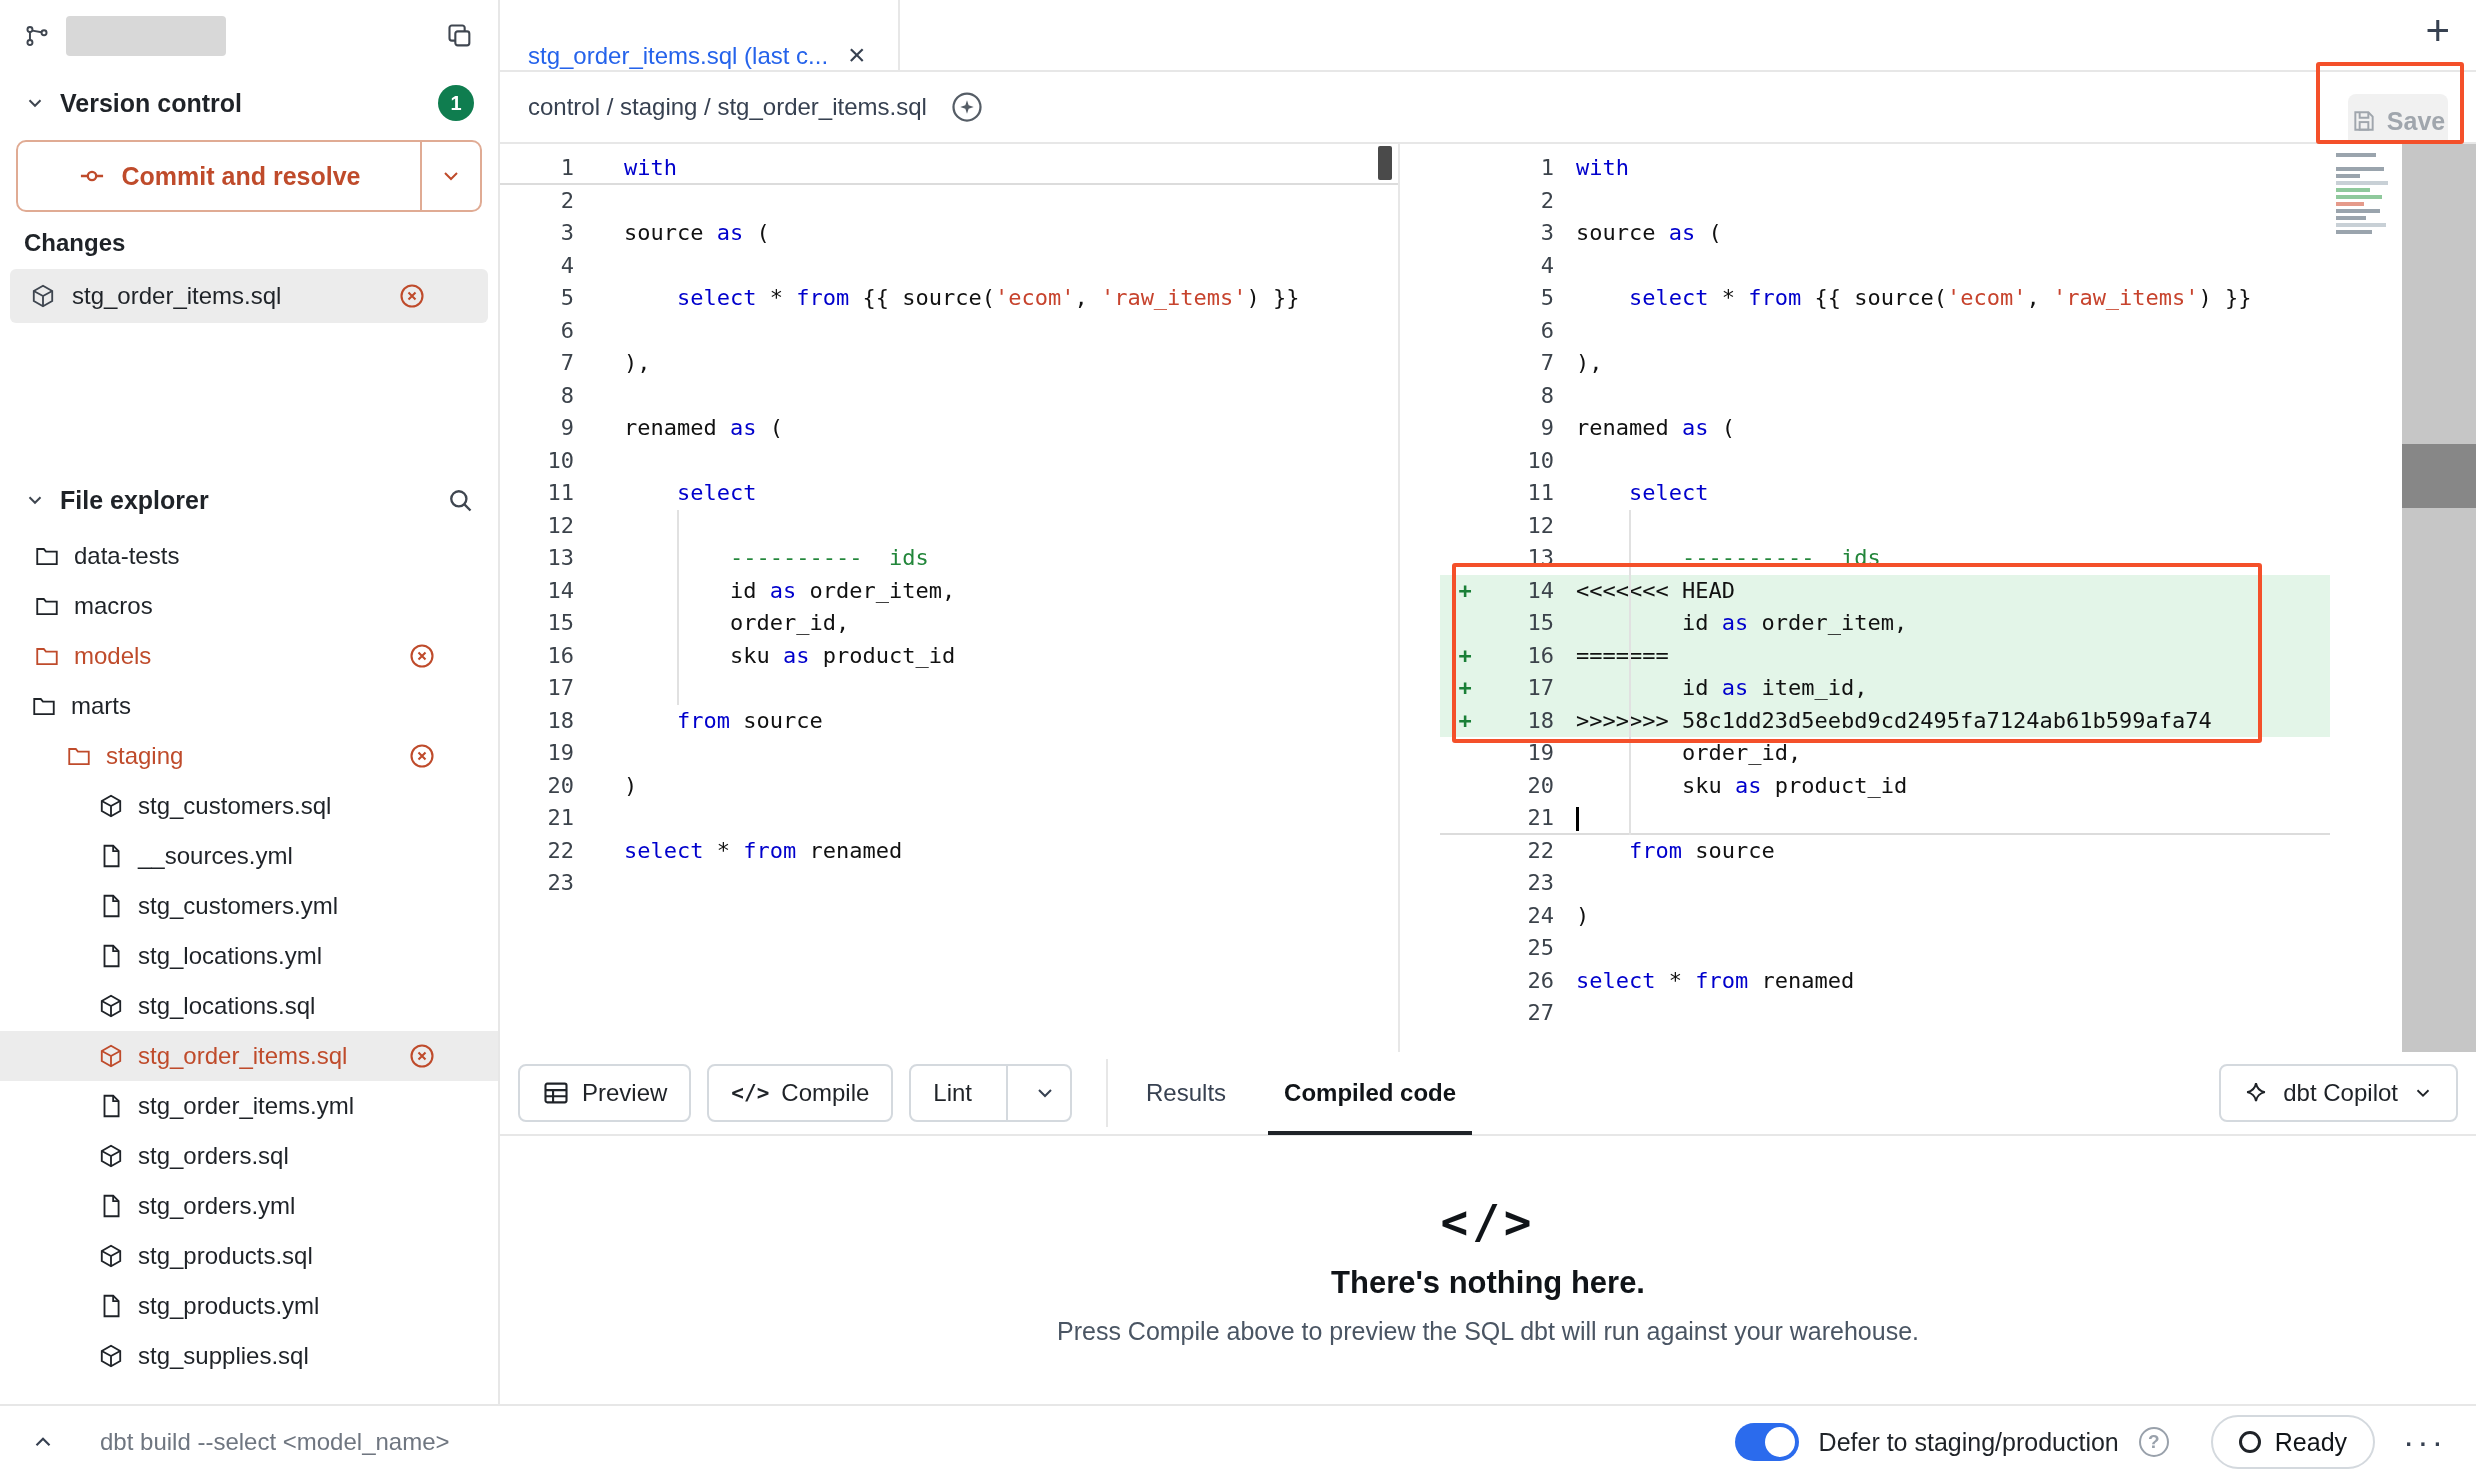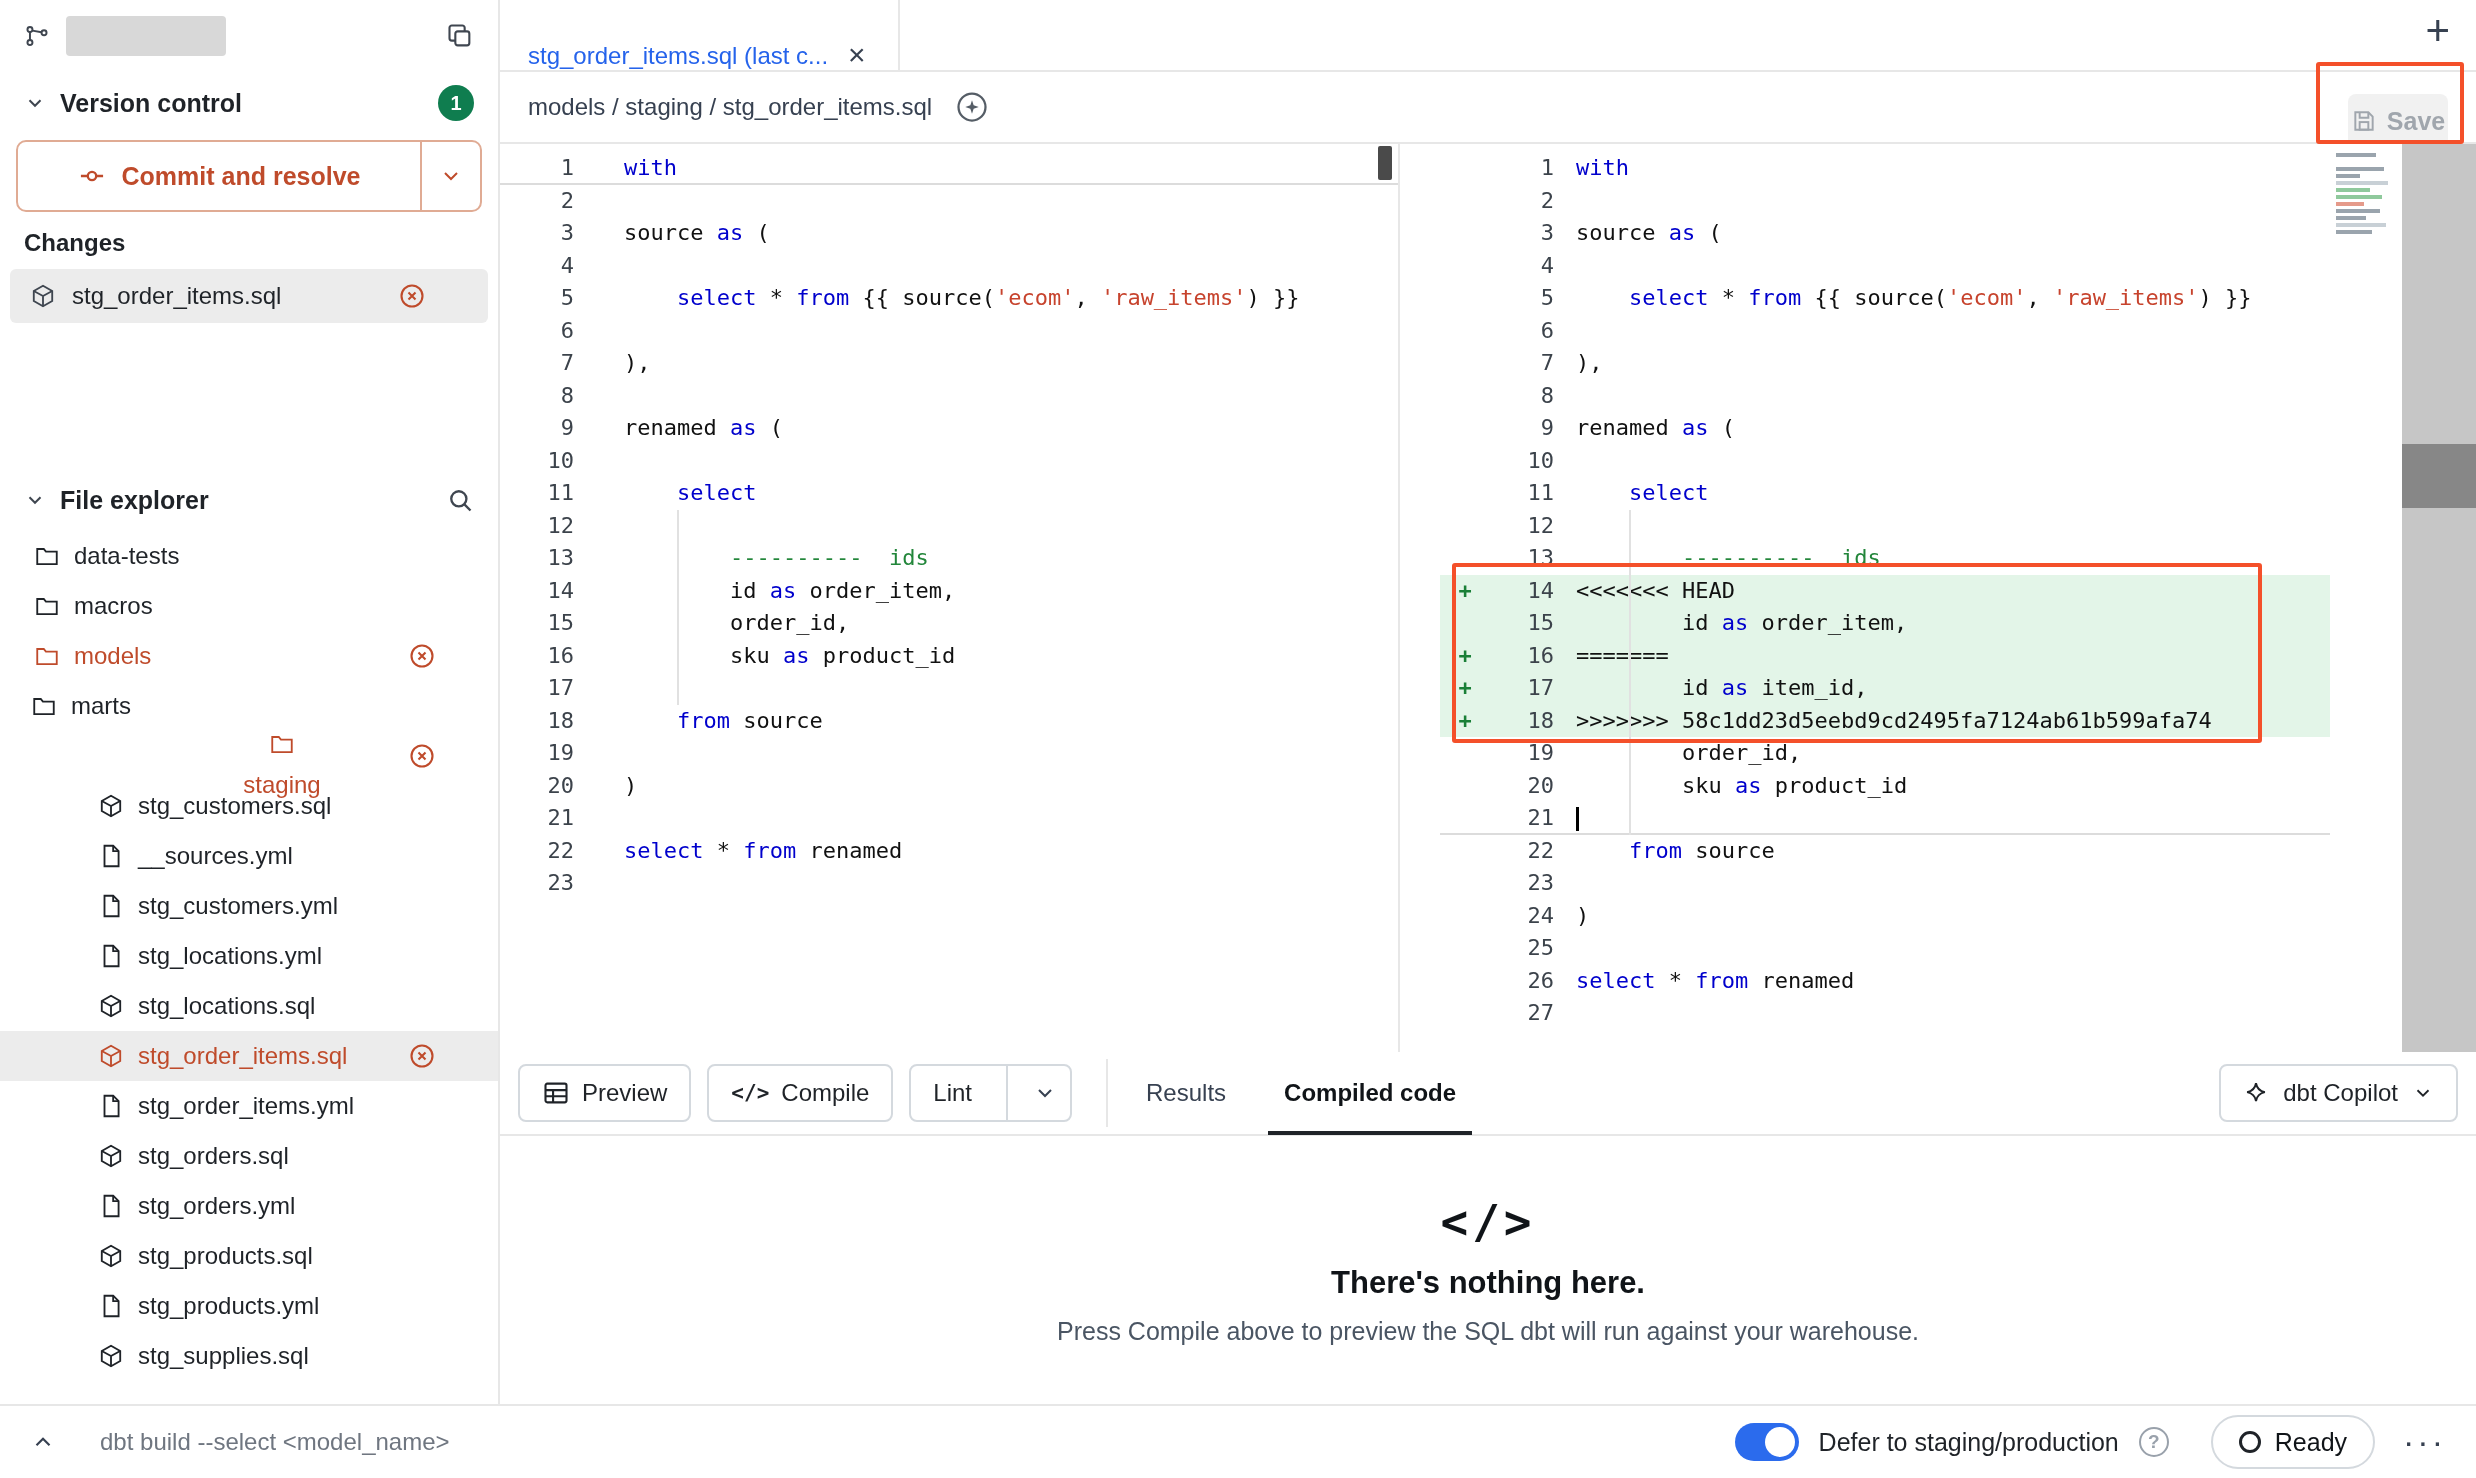--- a/index.html
+++ b/index.html
@@ -362,7 +362,7 @@
 </div>
 
 <div class="crumbbar">
-  <span>models / staging / stg_order_items.sql</span>
+  <span>control / staging / stg_order_items.sql</span>
   <span class="crumb-icon">
     <svg viewBox="0 0 24 24" width="36" height="36" fill="none" stroke="currentColor" stroke-width="1.5">
         <circle cx="12" cy="12" r="9"></circle>

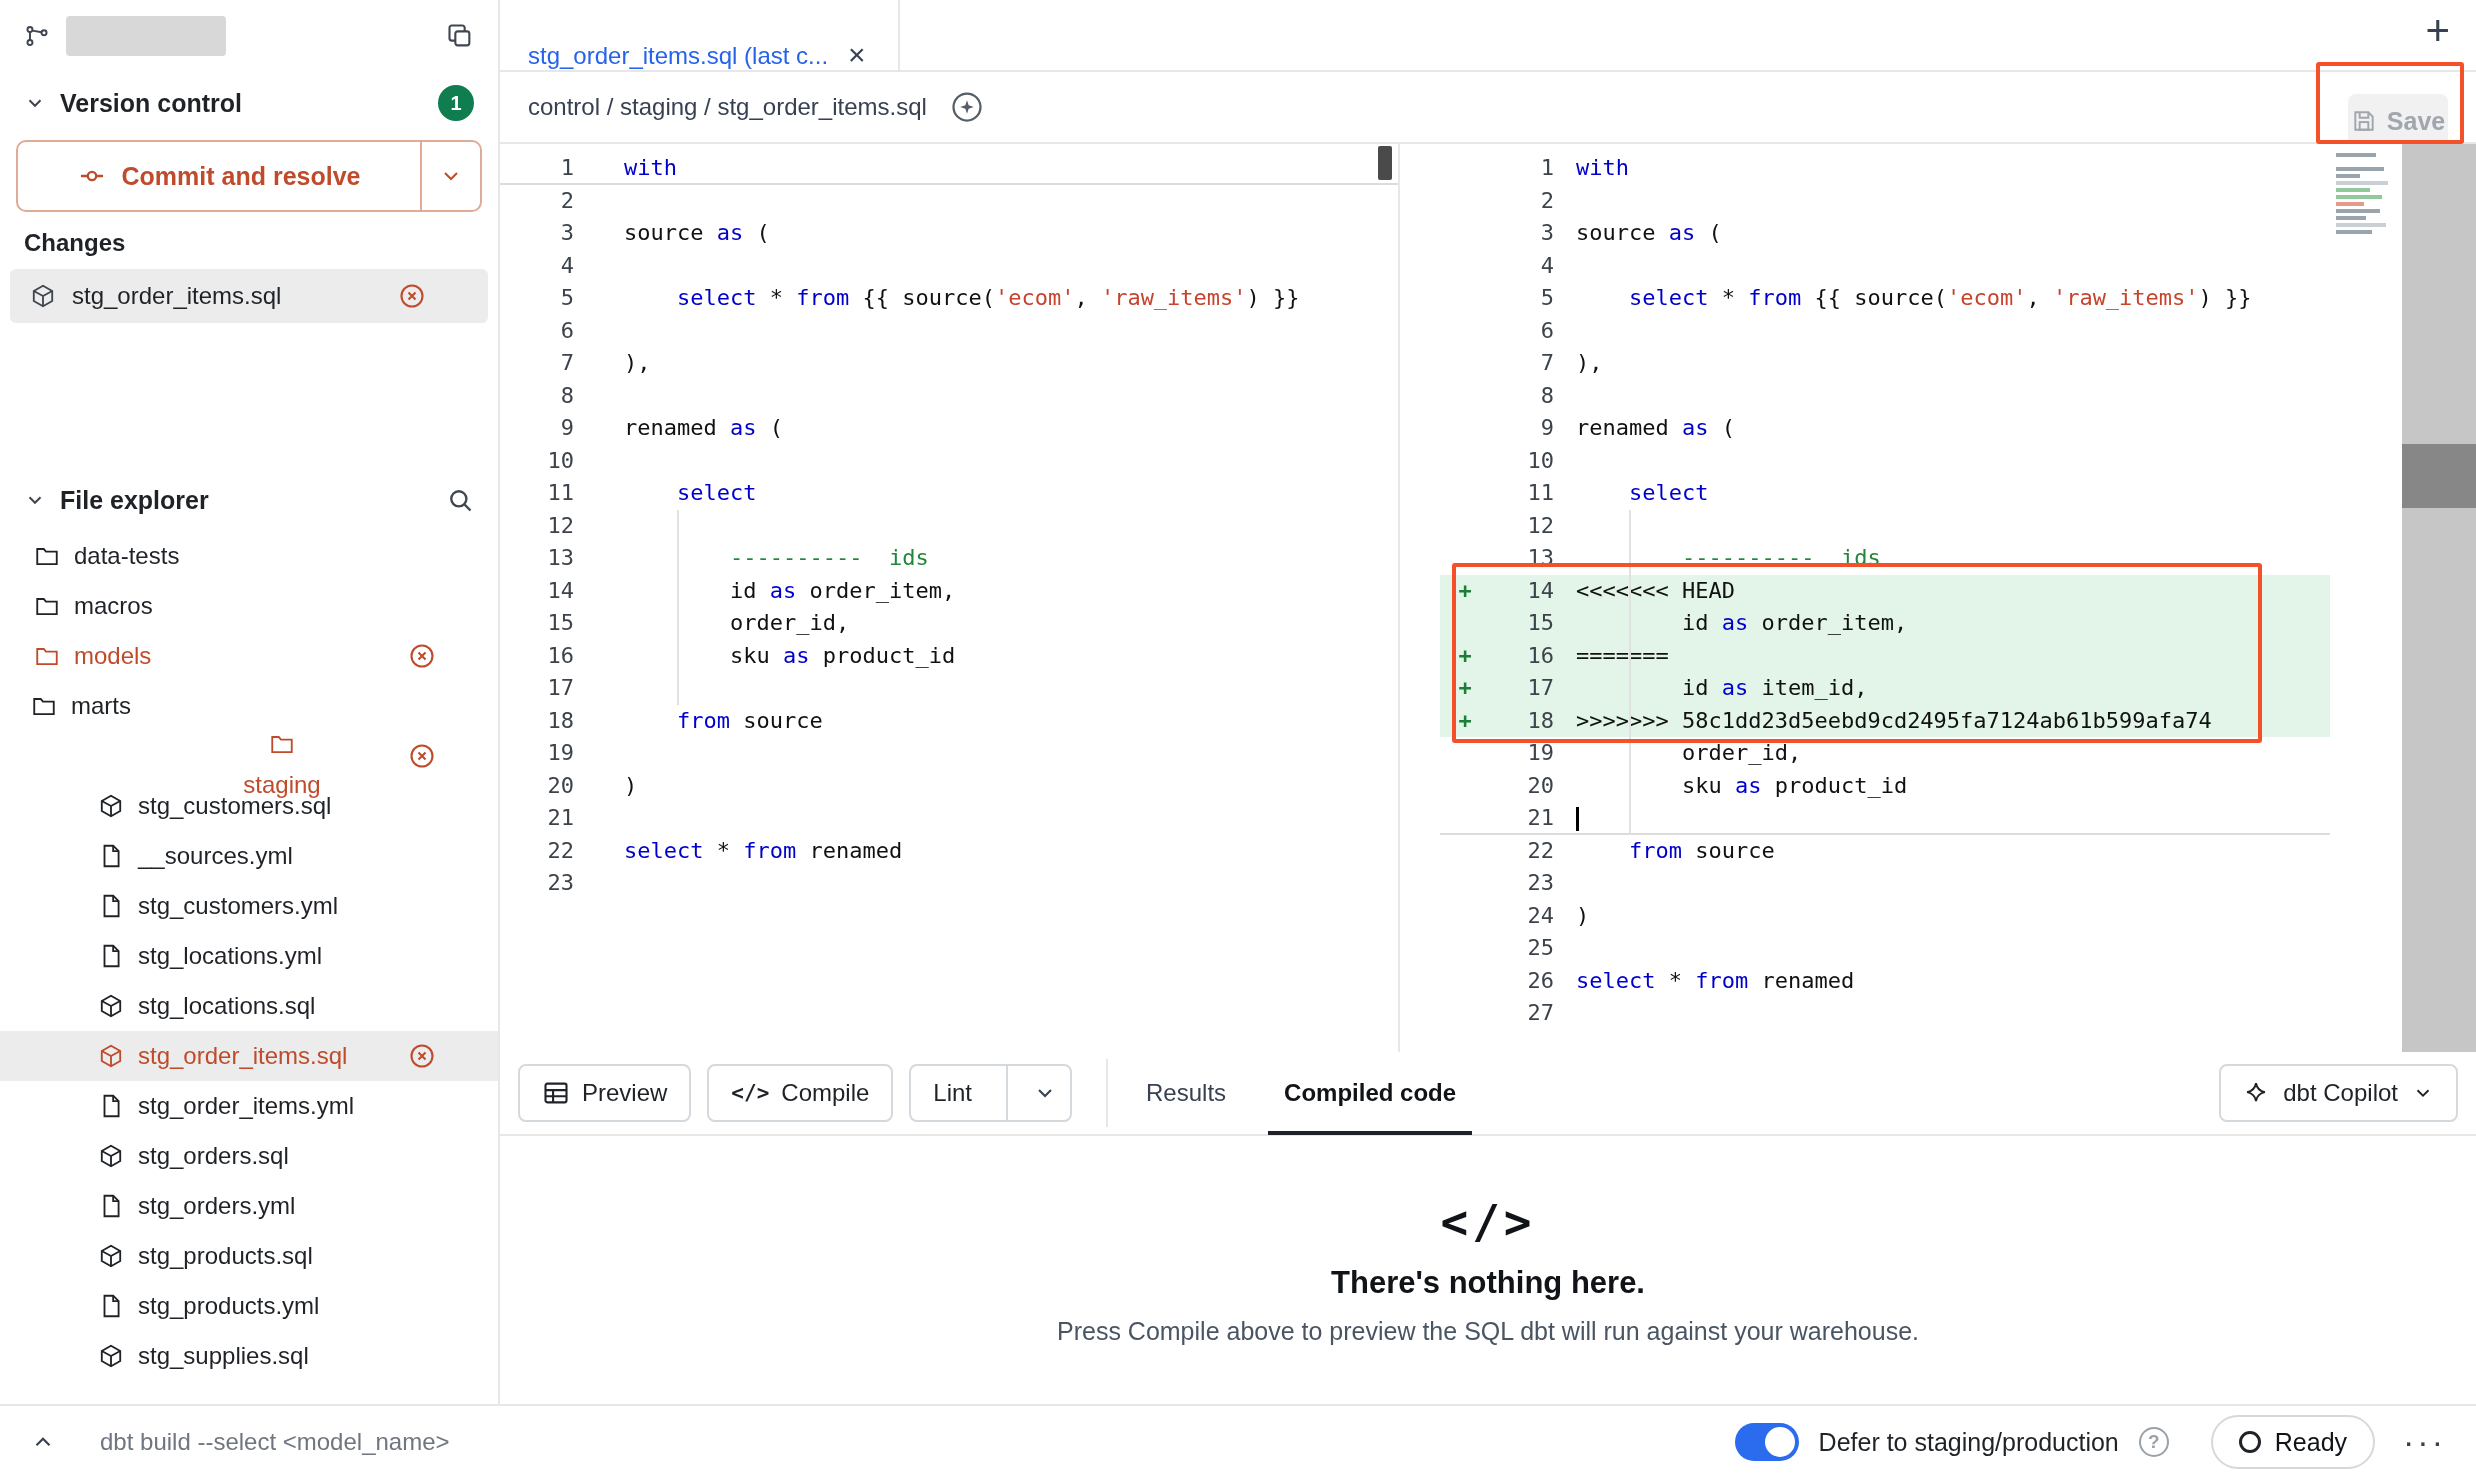--- a/index.html
+++ b/index.html
@@ -222,7 +222,7 @@
         </span>
         <span class="file-label">marts</span>
       </div>
-      <div class="file-row accent" style="padding-left: 66px; flex-direction: column;">
+      <div class="file-row accent" style="padding-left: 66px;">
         <span class="icon">
           <svg viewBox="0 0 24 24" width="26" height="26" fill="none" stroke="currentColor" stroke-width="1.7">
             <path d="M3 5.5h6l2 2.5h10v11.5H3z"></path>

